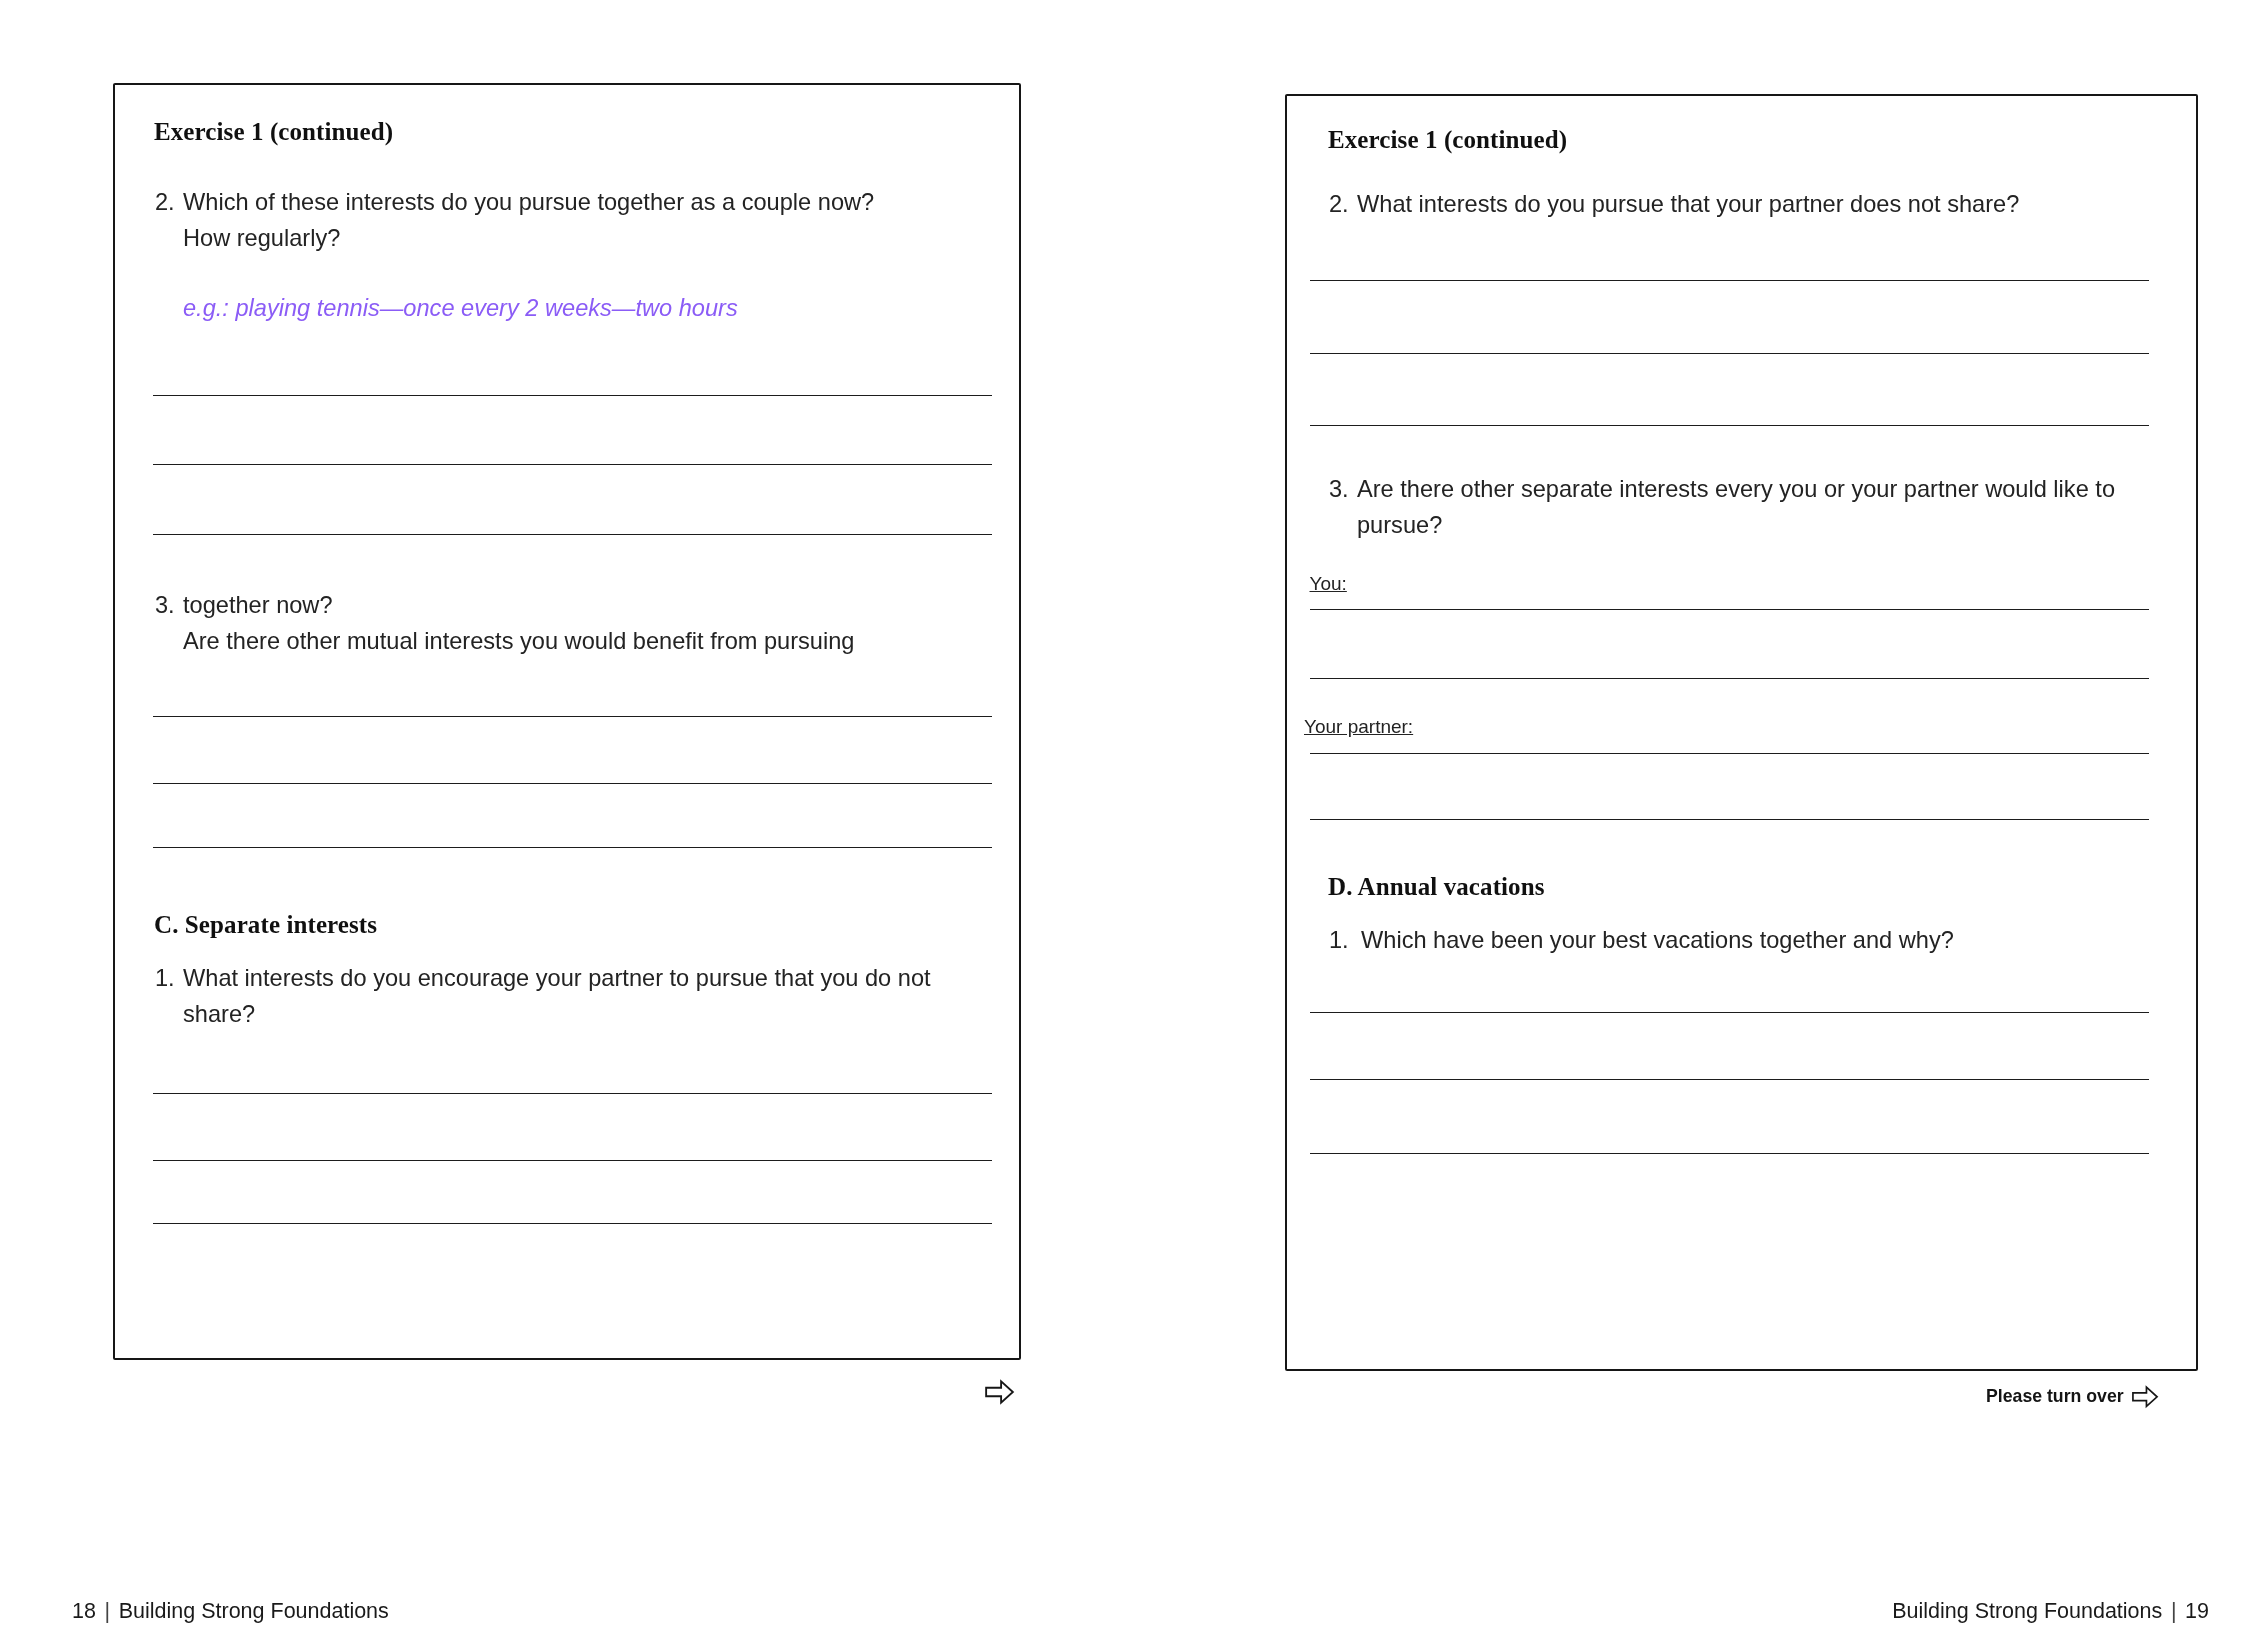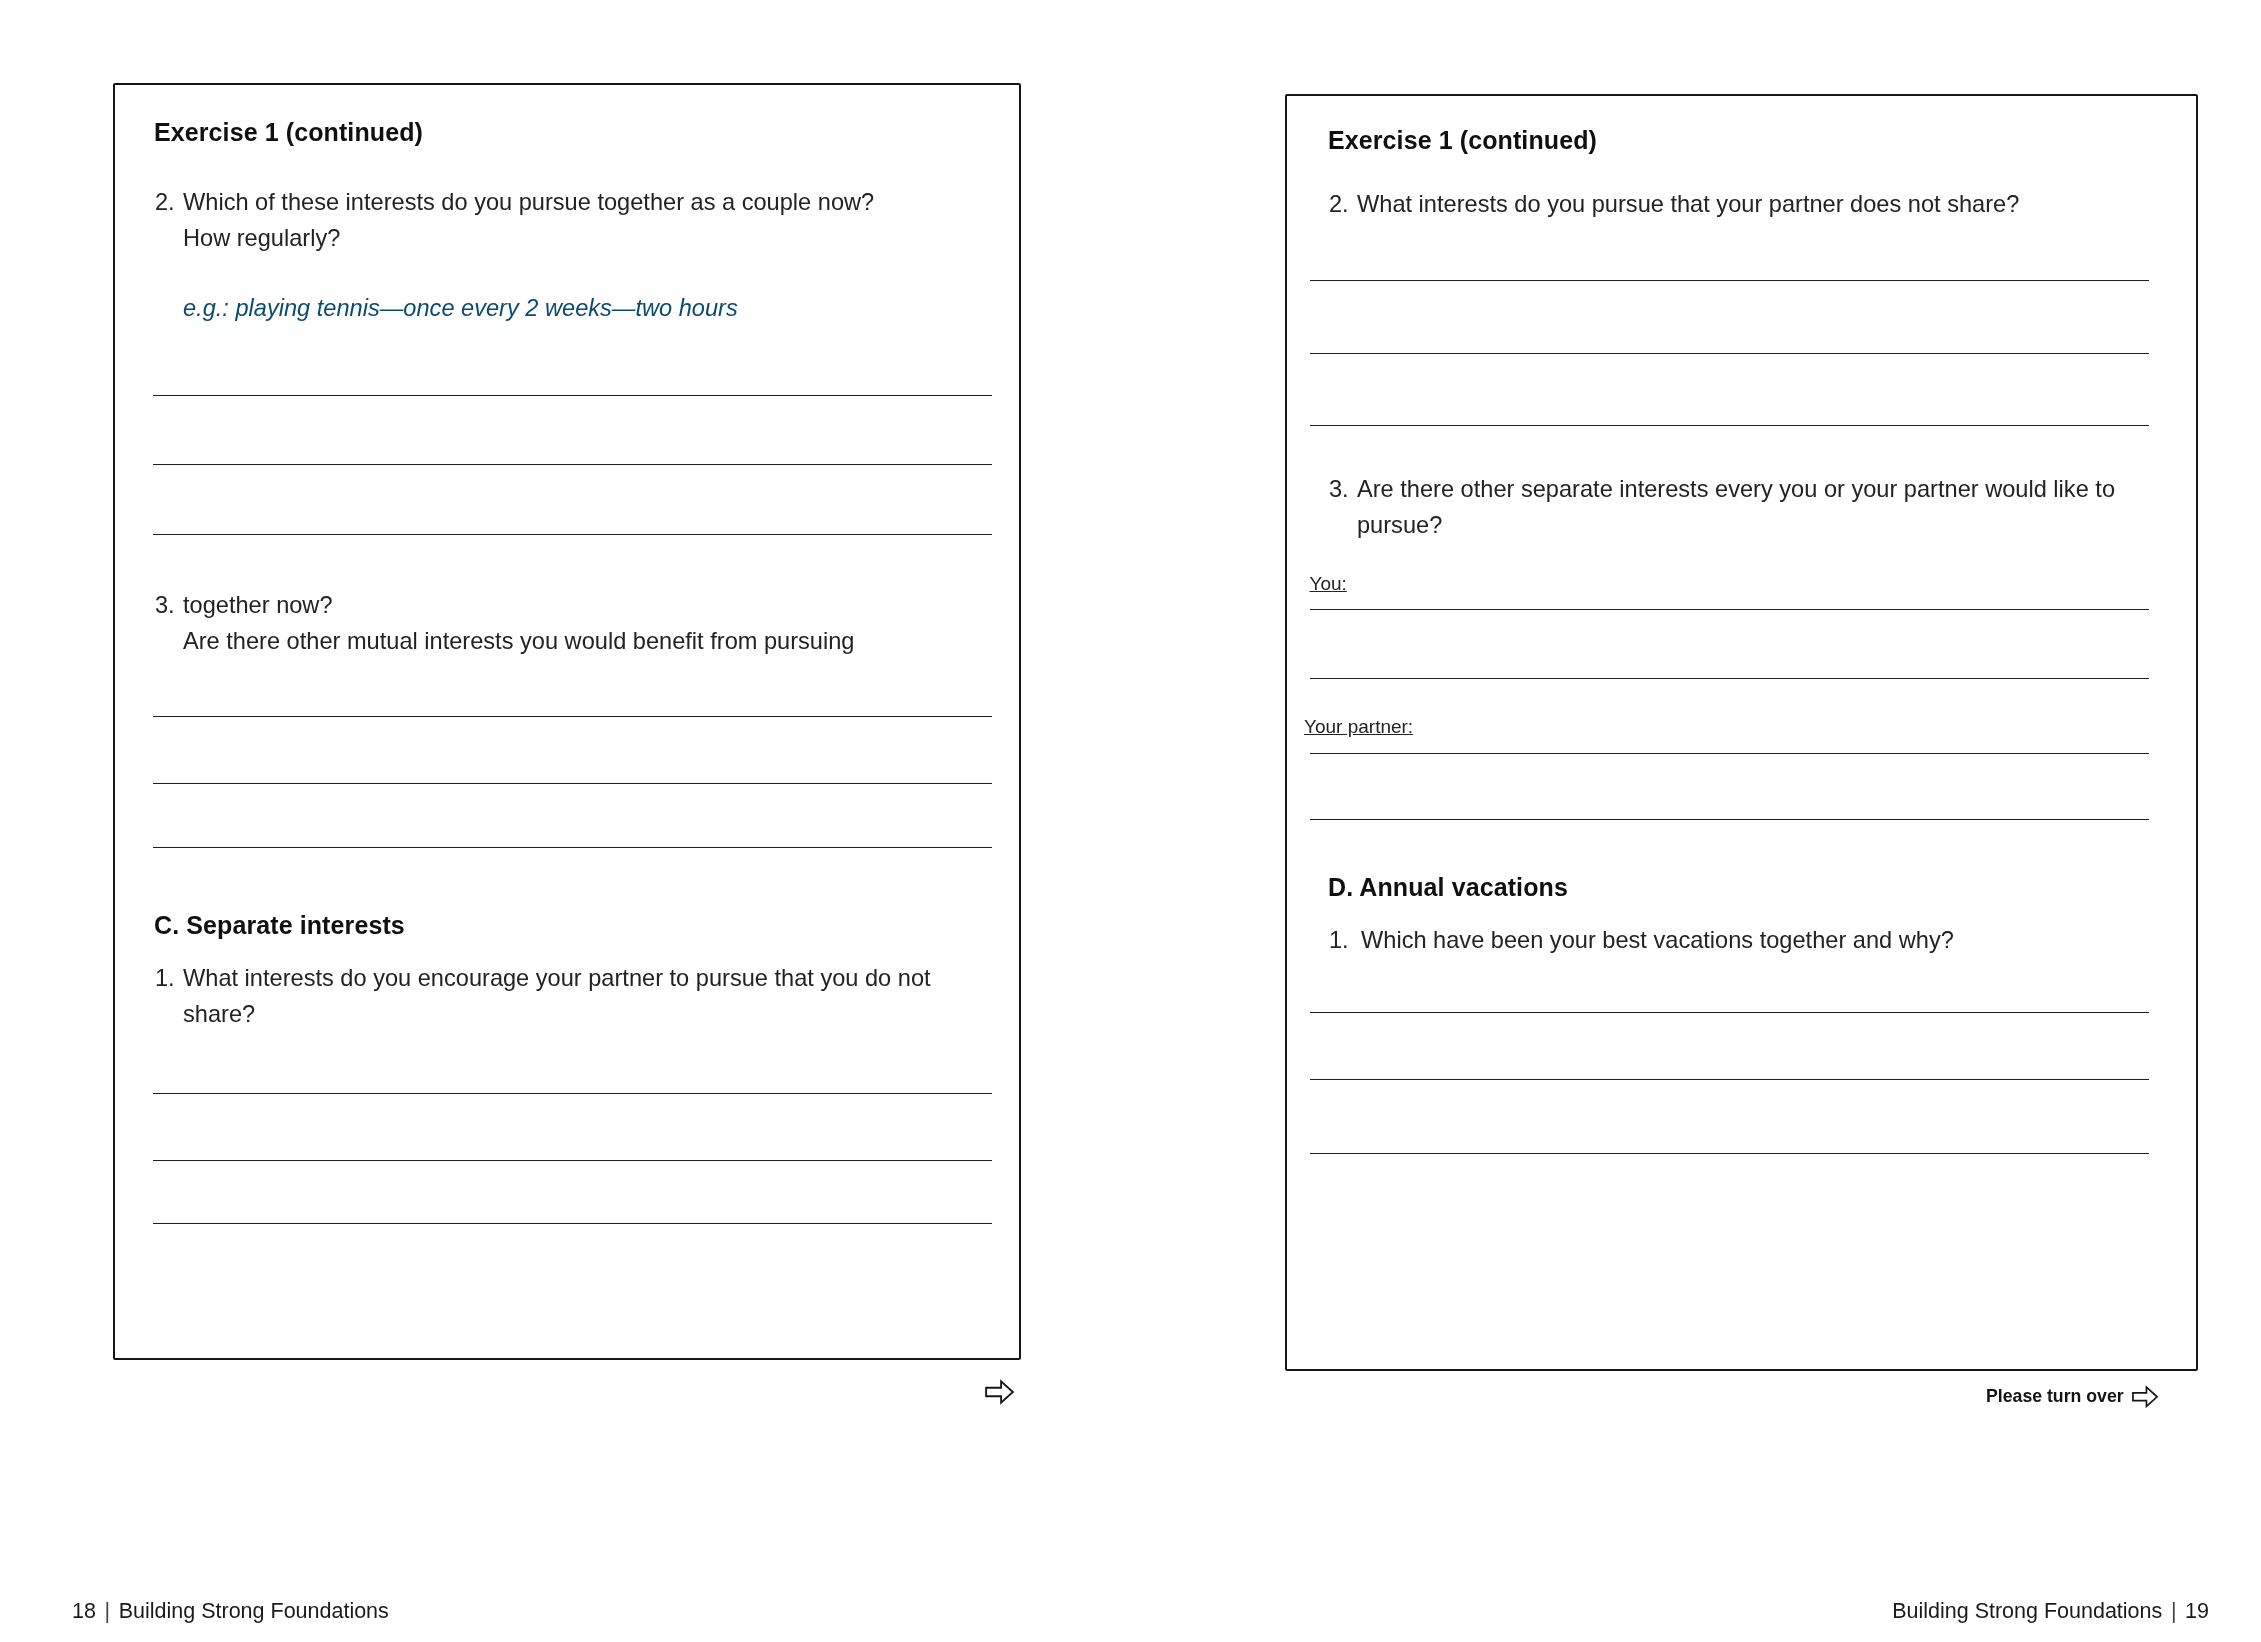--- a/index.html
+++ b/index.html
@@ -14,6 +14,7 @@
   .h1{
     position:absolute;font-size:25px;font-weight:bold;color:#101010;letter-spacing:0.1px;
     white-space:nowrap;
+    font-family:Liberation Serif, serif;
   }
   .q{
     position:absolute;display:flex;font-size:23.6px;line-height:36px;color:#232323;

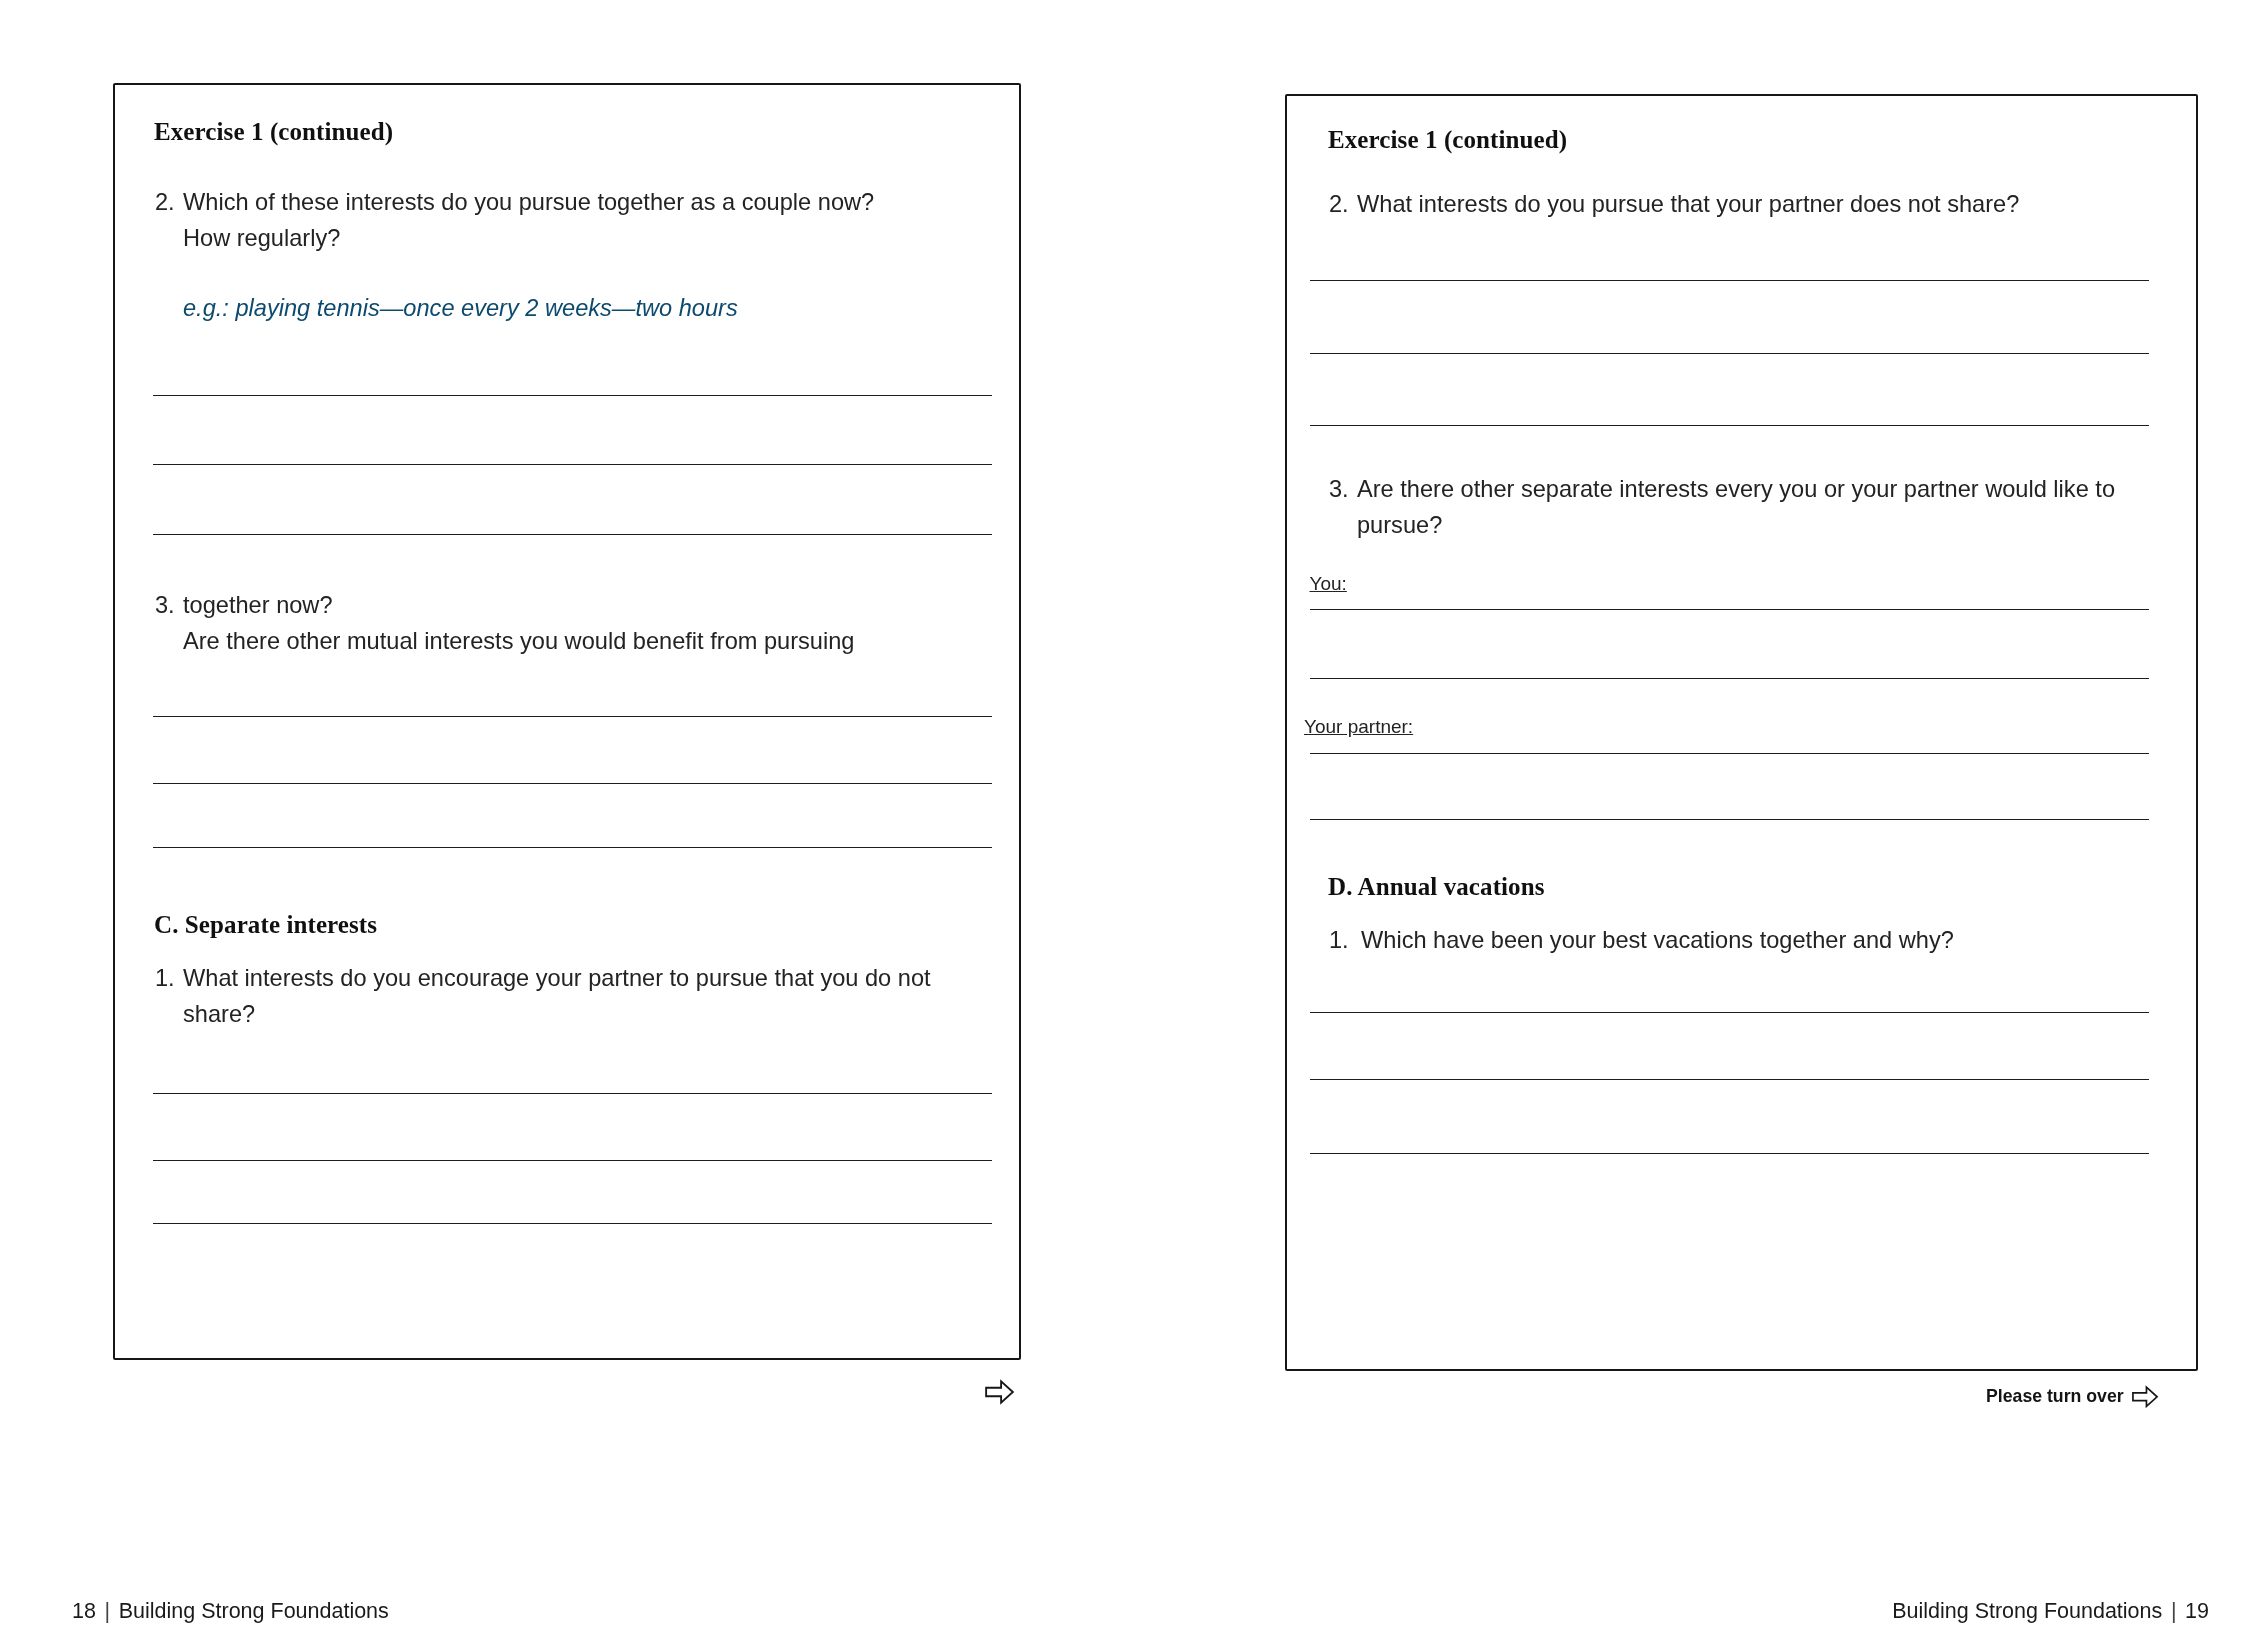--- a/index.html
+++ b/index.html
@@ -22,7 +22,7 @@
   .q .num{flex:0 0 28px;}
   .q .qtext div{white-space:nowrap;}
   .example{
-    position:absolute;font-size:23.6px;font-style:italic;color:#0c4a6e;white-space:nowrap;
+    position:absolute;font-size:23.6px;font-style:italic;color:#8b5cf6;white-space:nowrap;
   }
   .wline{
     position:absolute;height:0;border-top:1.6px solid #1d1d1d;

